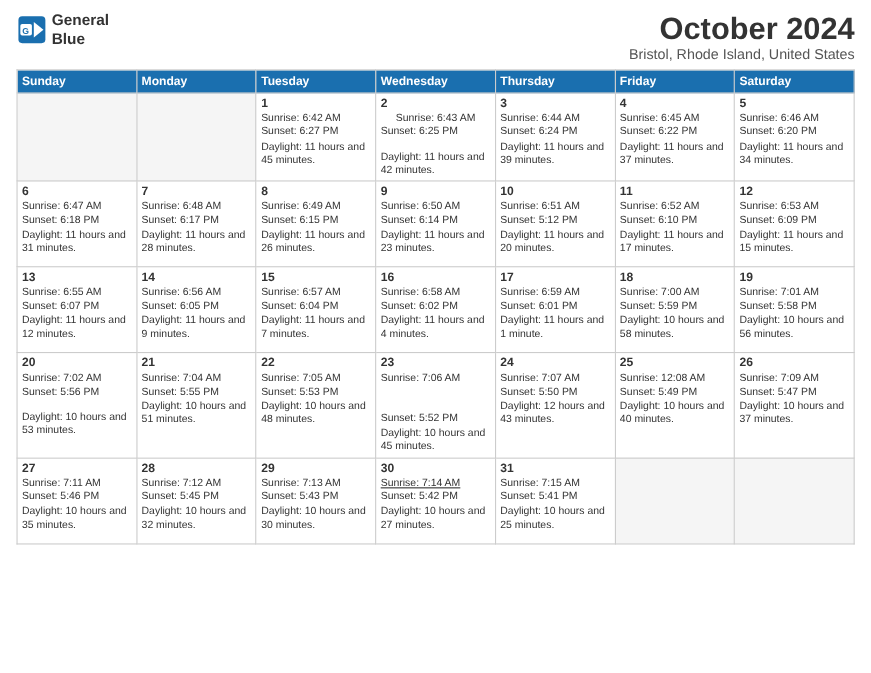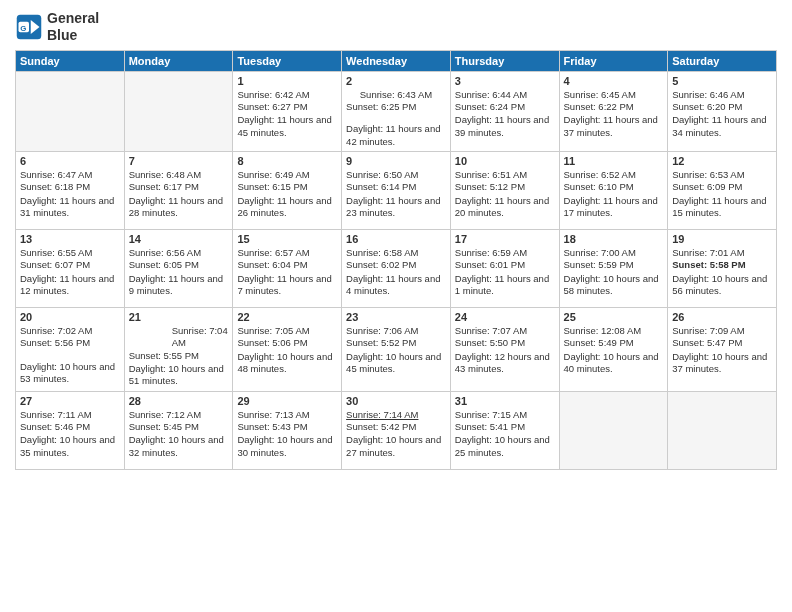--- a/index.html
+++ b/index.html
@@ -105,6 +105,7 @@
       </div>
     </div>
     <div class="title-block">
+      <div class="month-title">October 2024</div>
     </div>
   </div>
 

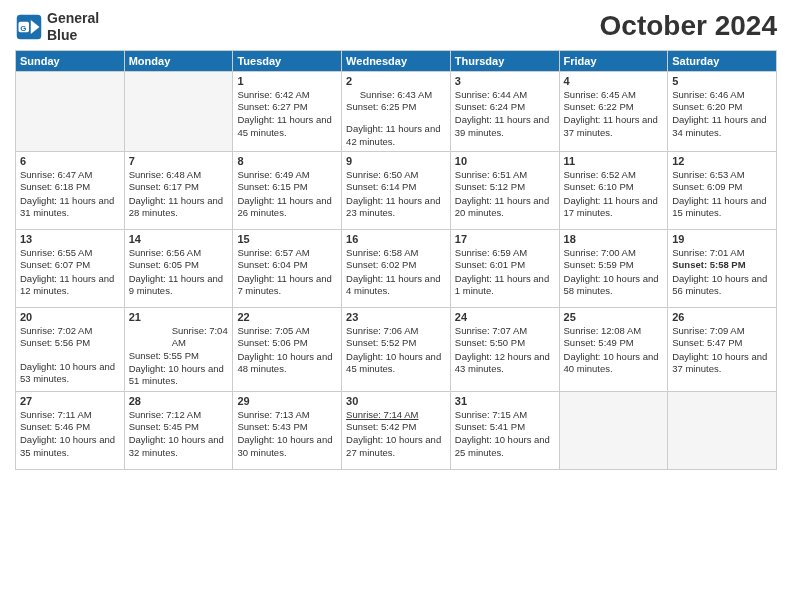--- a/index.html
+++ b/index.html
@@ -106,6 +106,7 @@
     </div>
     <div class="title-block">
       <div class="month-title">October 2024</div>
+      <div class="location">Bristol, Rhode Island, United States</div>
     </div>
   </div>
 

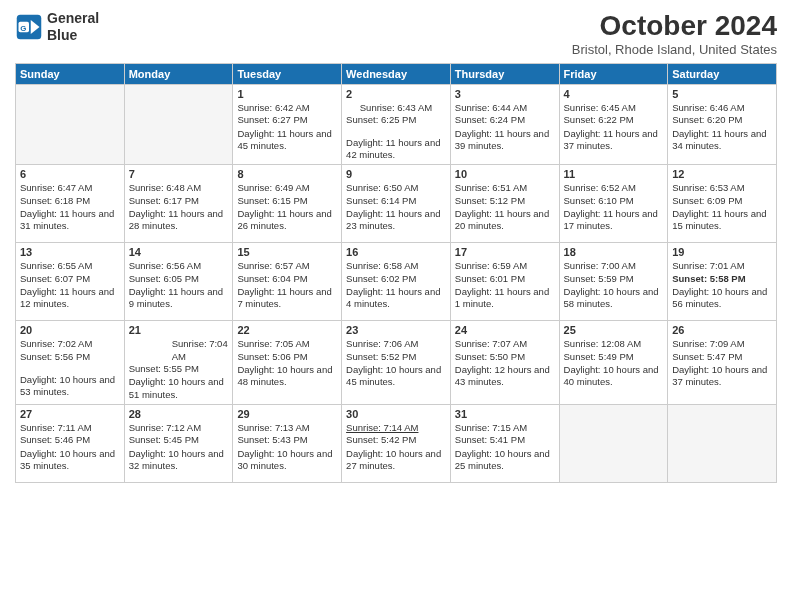--- a/index.html
+++ b/index.html
@@ -241,7 +241,7 @@
           <td>
             <span class="day-num">19</span>
             <div style="line-height: 1.3;">Sunrise: 7:01 AM</div>
-            <div style="line-height: 1.3; font-weight: bold;">Sunset: 5:58 PM</div>
+            <div style="line-height: 1.3;">Sunset: 5:58 PM</div>
             <div style="line-height: 1.3; margin-top: 1px;">Daylight: 10 hours and 56 minutes.</div>
           </td>
         </tr>

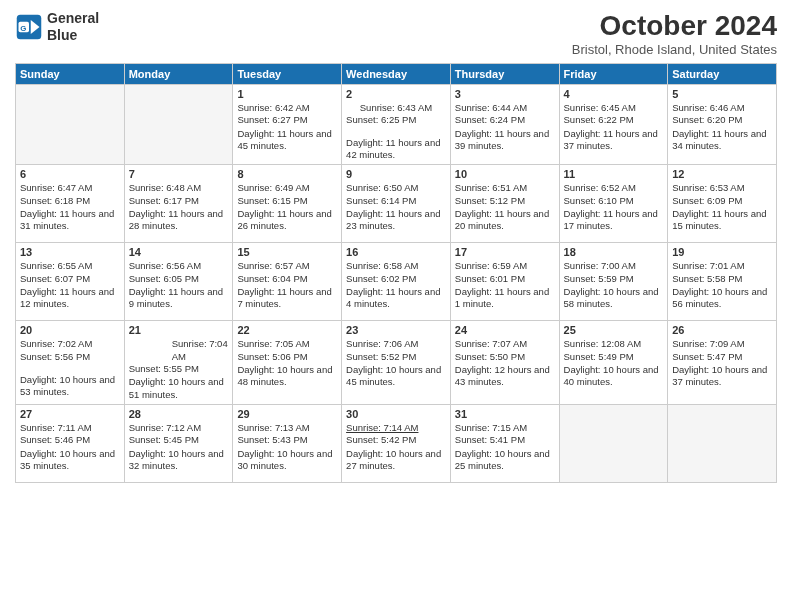--- a/index.html
+++ b/index.html
@@ -254,7 +254,7 @@
           </td>
           <td>
             <span class="day-num">21</span>
-            <div style="line-height: 1.3; margin-left: 43px;">Sunrise: 7:04 AM</div>
+            <div style="line-height: 1.3;">Sunrise: 7:04 AM</div>
             <div style="line-height: 1.3;">Sunset: 5:55 PM</div>
             <div style="line-height: 1.3; margin-top: 1px;">Daylight: 10 hours and 51 minutes.</div>
           </td>

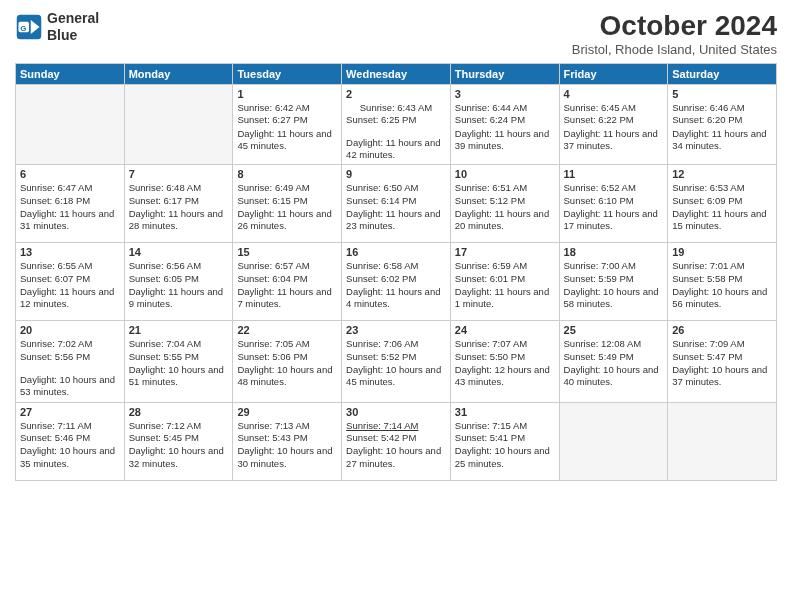--- a/index.html
+++ b/index.html
@@ -261,7 +261,7 @@
           <td>
             <span class="day-num">22</span>
             <div style="line-height: 1.3;">Sunrise: 7:05 AM</div>
-            <div style="line-height: 1.3;">Sunset: 5:06 PM</div>
+            <div style="line-height: 1.3;">Sunset: 5:53 PM</div>
             <div style="line-height: 1.3; margin-top: 1px;">Daylight: 10 hours and 48 minutes.</div>
           </td>
           <td>

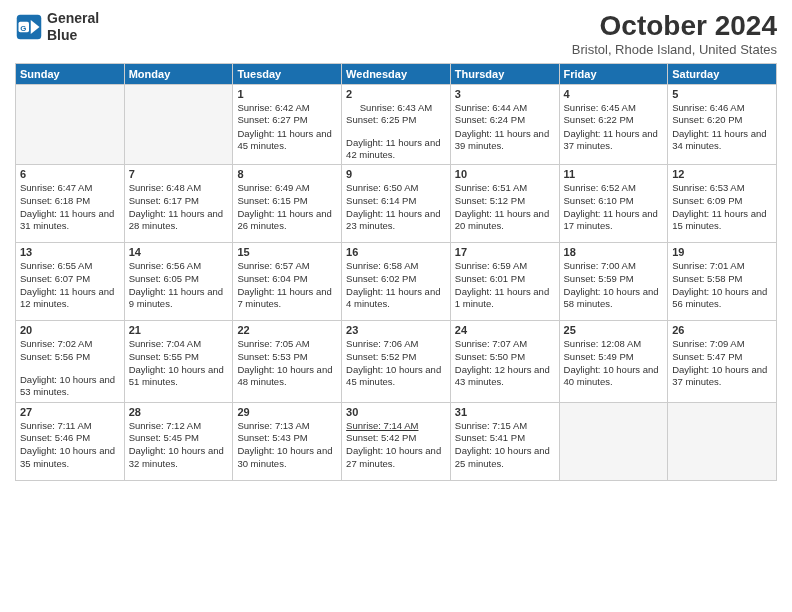--- a/index.html
+++ b/index.html
@@ -267,7 +267,7 @@
           <td>
             <span class="day-num">23</span>
             <div style="line-height: 1.3;">Sunrise: 7:06 AM</div>
-            <div style="line-height: 1.3;">Sunset: 5:52 PM</div>
+            <div style="line-height: 1.3; margin-top: 24px;">Sunset: 5:52 PM</div>
             <div style="line-height: 1.3; margin-top: 1px;">Daylight: 10 hours and 45 minutes.</div>
           </td>
           <td>

